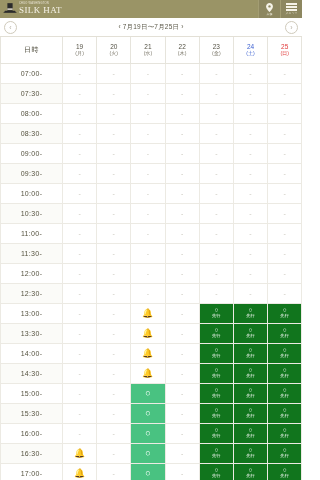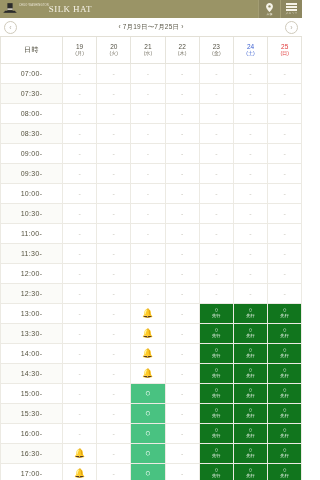--- a/index.html
+++ b/index.html
@@ -27,7 +27,7 @@
     padding-left: 3px;
   }
   .hat-icon { width: 14px; height: 14px; display: block; }
-  .brand-text { display: flex; flex-direction: row; line-height: 1; }
+  .brand-text { display: flex; flex-direction: column; line-height: 1; }
   .brand-sup {
     font-size: 2.6px;
     color: #efeadb;

